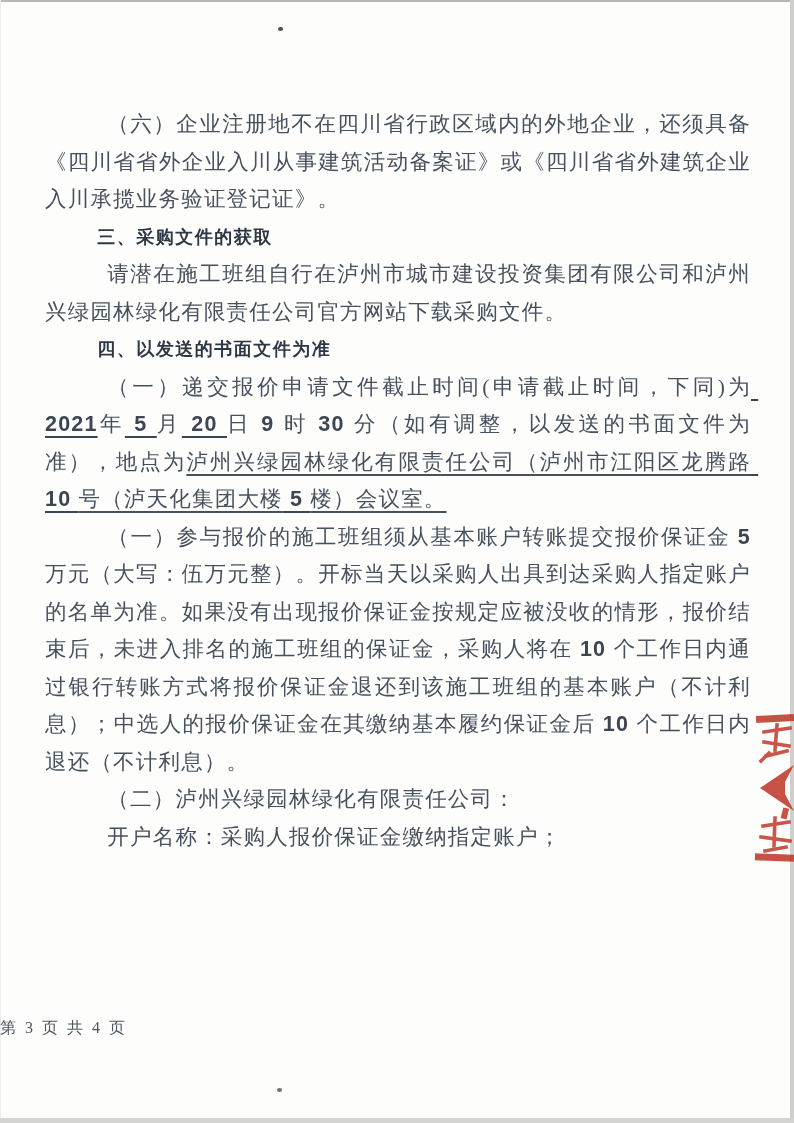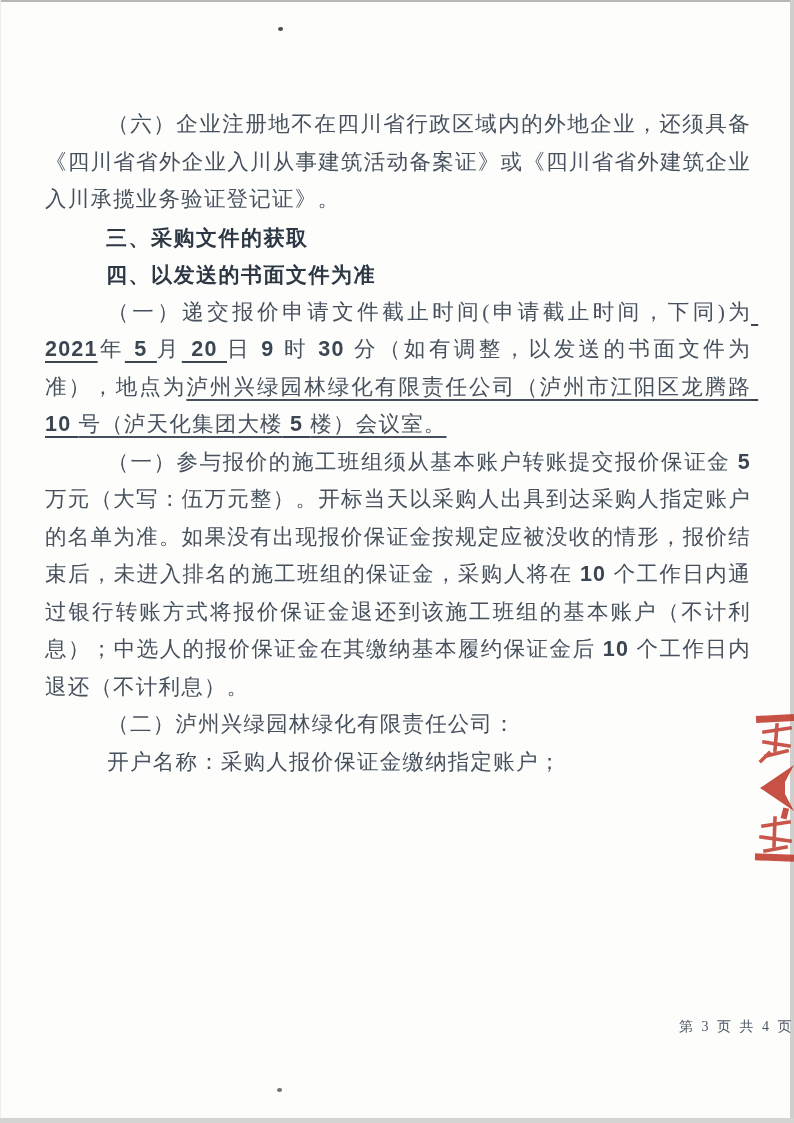--- a/index.html
+++ b/index.html
@@ -38,7 +38,7 @@
   .para.heading{
     font-family:"Liberation Sans", sans-serif;
     font-weight:bold;
-    font-size:21px;
+    font-size:18px;
     color:var(--heading-text);
     text-align:left;
     letter-spacing:1.5px;

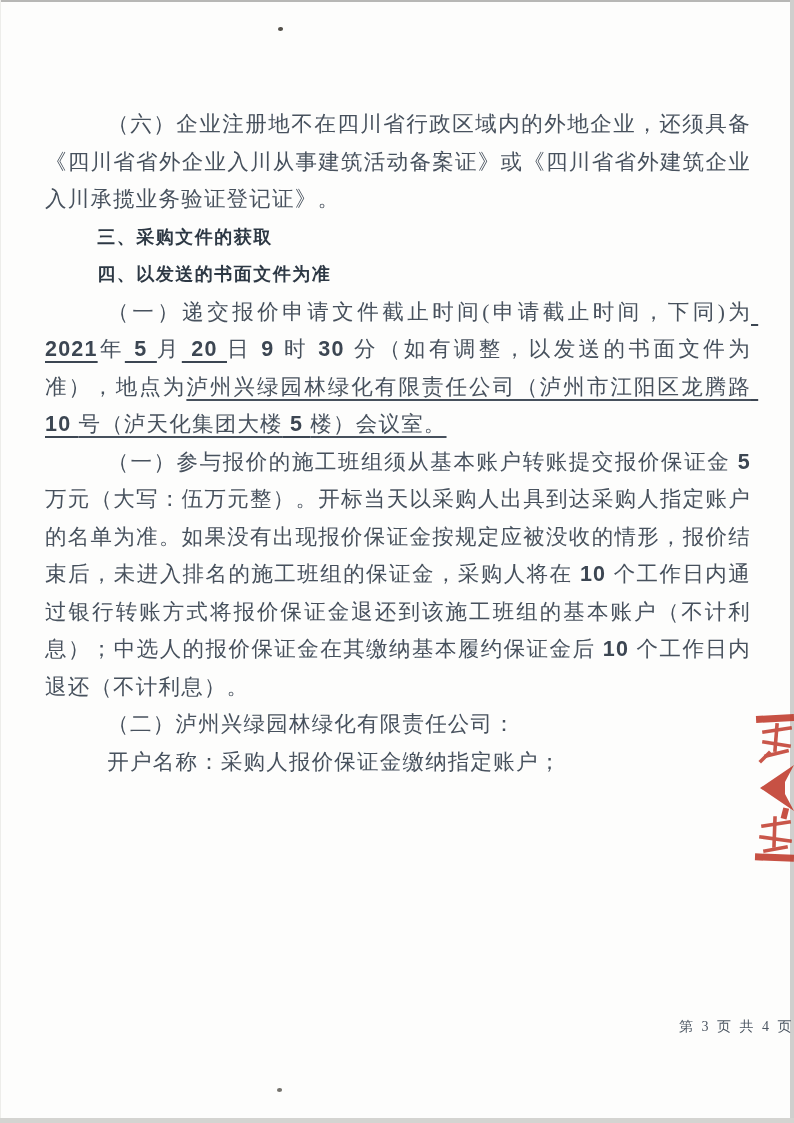--- a/index.html
+++ b/index.html
@@ -90,6 +90,7 @@
   <div class="content">
       <p class="para body"><span class="seg">（六）企业注册地不在四川省行政区域内的外地企业，还须具备《四川省省外企业入川从事建筑活动备案证》或《四川省省外建筑企业入川承揽业务验证登记证》。</span></p>
       <p class="para heading"><span class="seg">三、采购文件的获取</span></p>
+      <p class="para body"><span class="seg">请潜在施工班组自行在泸州市城市建设投资集团有限公司和泸州兴绿园林绿化有限责任公司官方网站下载采购文件。</span></p>
       <p class="para heading"><span class="seg">四、以发送的书面文件为准</span></p>
       <p class="para body"><span class="seg">（一）递交报价申请文件截止时间(申请截止时间，下同)为</span><span class="seg u n"> 2021</span><span class="seg">年</span><span class="seg u n"> 5 </span><span class="seg">月</span><span class="seg u n"> 20 </span><span class="seg">日</span><span class="seg n"> 9 </span><span class="seg">时</span><span class="seg n"> 30 </span><span class="seg">分（如有调整，以发送的书面文件为准），地点为</span><span class="seg u">泸州兴绿园林绿化有限责任公司（泸州市江阳区龙腾路</span><span class="seg u n"> 10 </span><span class="seg u">号（泸天化集团大楼</span><span class="seg u n"> 5 </span><span class="seg u">楼）会议室。</span></p>
       <p class="para body"><span class="seg">（一）参与报价的施工班组须从基本账户转账提交报价保证金</span><span class="seg n"> 5 </span><span class="seg">万元（大写：伍万元整）。开标当天以采购人出具到达采购人指定账户的名单为准。如果没有出现报价保证金按规定应被没收的情形，报价结束后，未进入排名的施工班组的保证金，采购人将在</span><span class="seg n"> 10 </span><span class="seg">个工作日内通过银行转账方式将报价保证金退还到该施工班组的基本账户（不计利息）；中选人的报价保证金在其缴纳基本履约保证金后</span><span class="seg n"> 10 </span><span class="seg">个工作日内退还（不计利息）。</span></p>

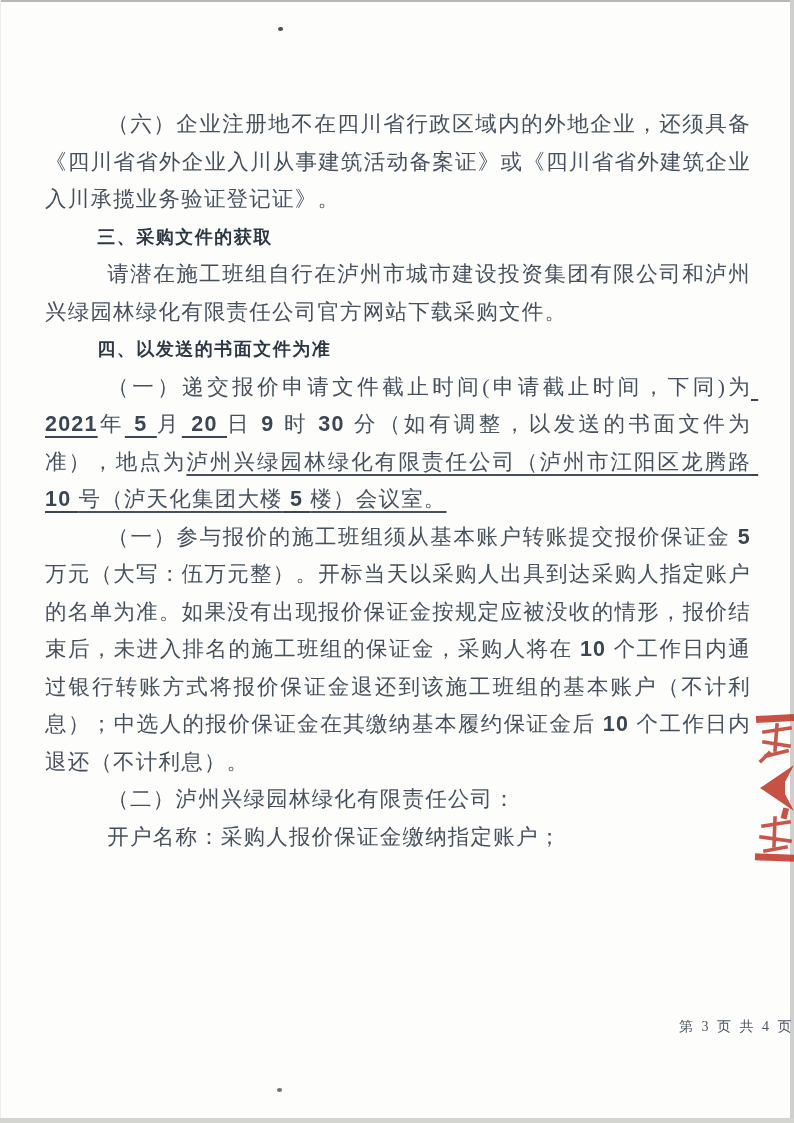--- a/index.html
+++ b/index.html
@@ -58,8 +58,8 @@
   .page-footer{
     position:absolute;
     left:0;right:0;top:1018px;
-    text-align:right;
-    font-size:14px;
+    text-align:left;
+    font-size:16px;
     letter-spacing:2.5px;
     color:#4c5662;
     font-family:"Liberation Serif", serif;

